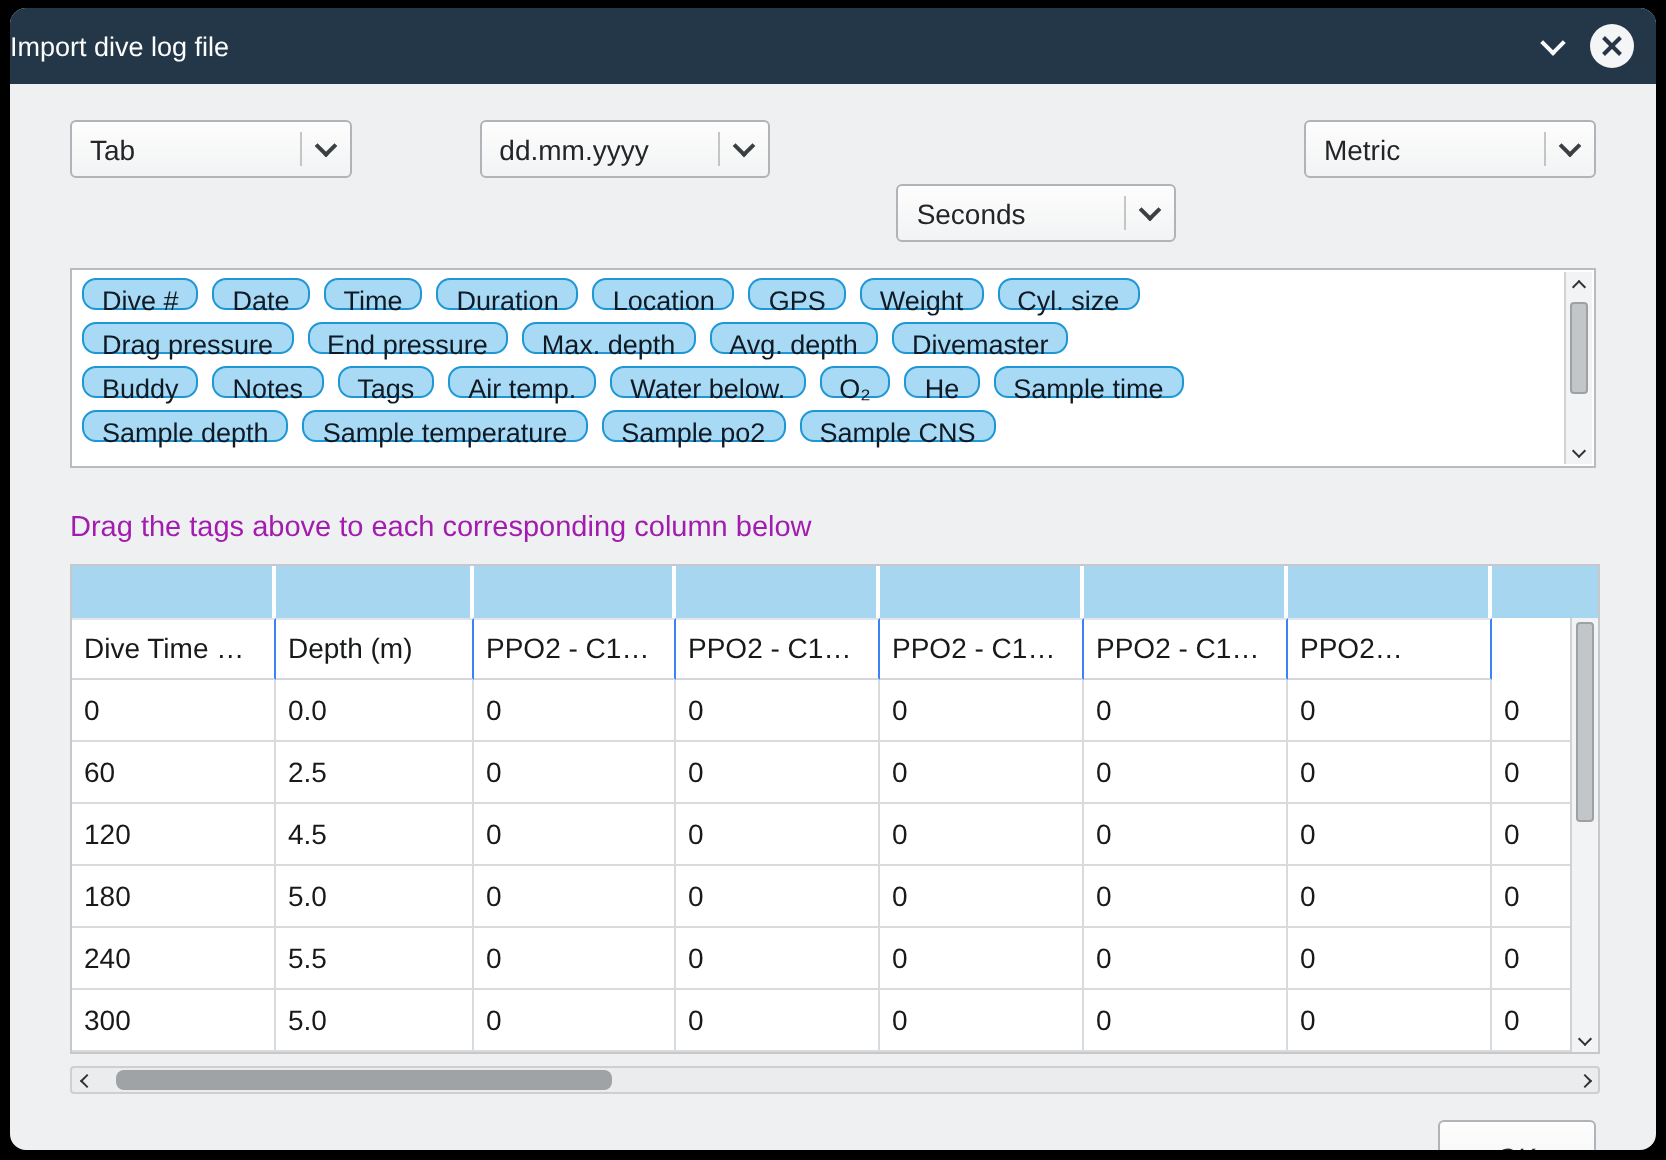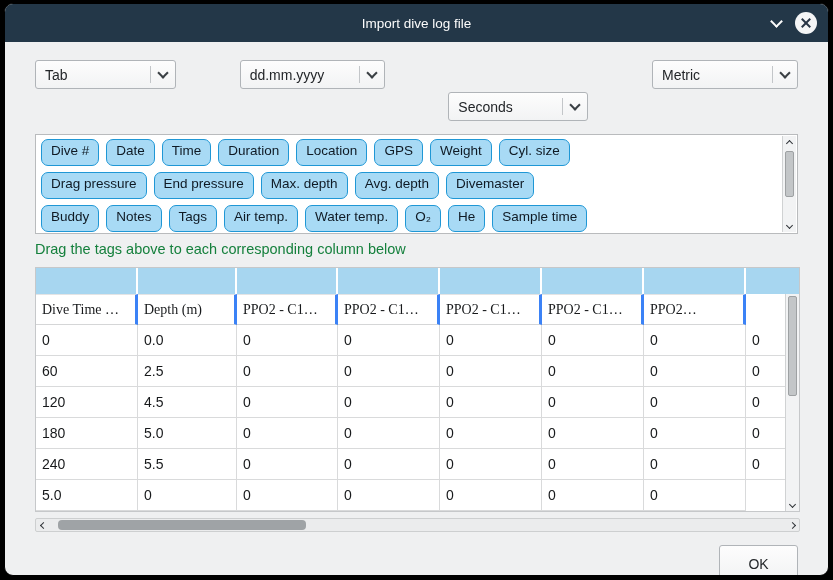--- a/index.html
+++ b/index.html
@@ -17,7 +17,7 @@
   
   .titlebar {
     height: 38px; background: #233748; position: relative;
-    display: flex; align-items: center; justify-content: center;
+    display: flex; align-items: center; 
   }
   .title { color: #fcfcfc; font-size: 13.5px; }
   .titlebar-icons {

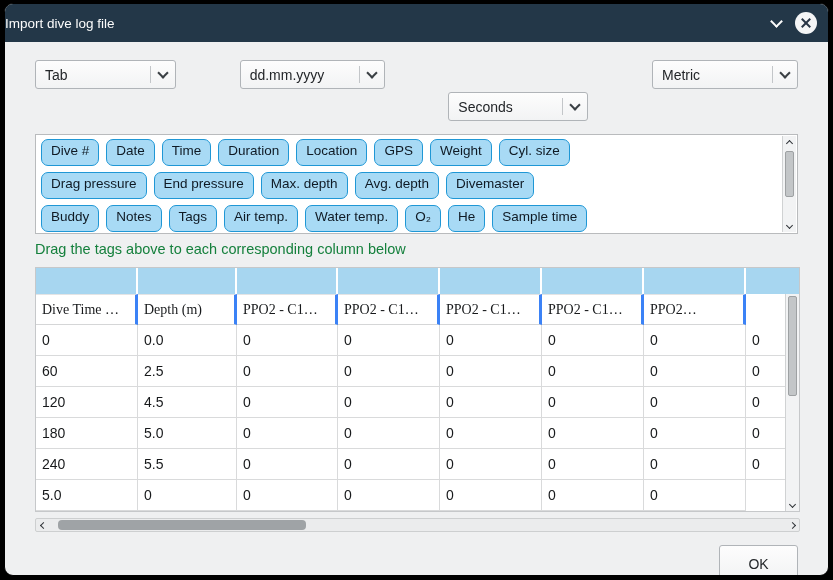--- a/index.html
+++ b/index.html
@@ -65,7 +65,7 @@
   .tag-list { position: absolute; top: 4px; left: 5px; right: 20px; bottom: 0; overflow: hidden; }
   .tag-row { display: flex; gap: 7px; margin-bottom: 6px; }
   .tag {
-    height: 27px; line-height: 21px; padding: 0 9px; white-space: nowrap;
+    height: 16px; line-height: 21px; padding: 0 9px; white-space: nowrap;
     border: 1px solid #1f97d5; background: #a8daf5; border-radius: 7px;
     font-size: 13.5px; color: #0f1a24; cursor: grab;
   }

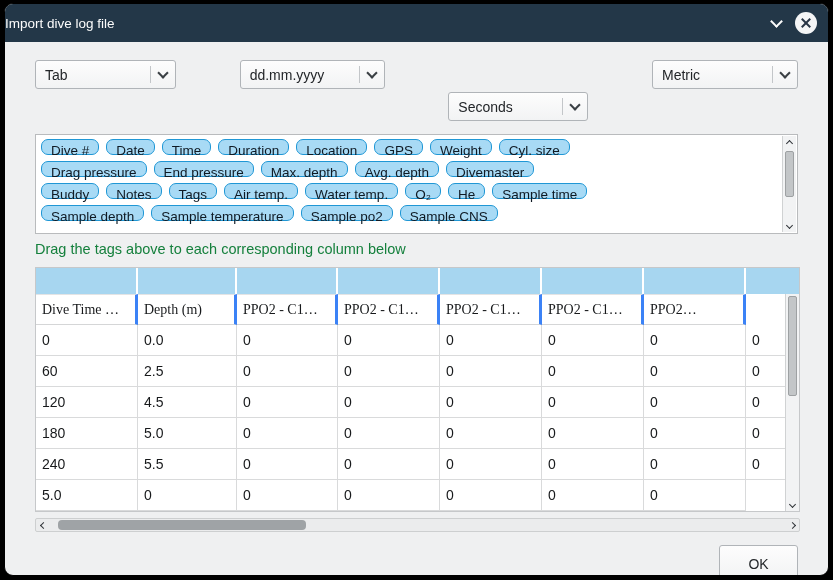--- a/index.html
+++ b/index.html
@@ -181,7 +181,7 @@
             <div class="tag">Notes</div>
             <div class="tag">Tags</div>
             <div class="tag">Air temp.</div>
-            <div class="tag">Water temp.</div>
+            <div class="tag">Water below.</div>
             <div class="tag">O₂</div>
             <div class="tag">He</div>
             <div class="tag">Sample time</div>

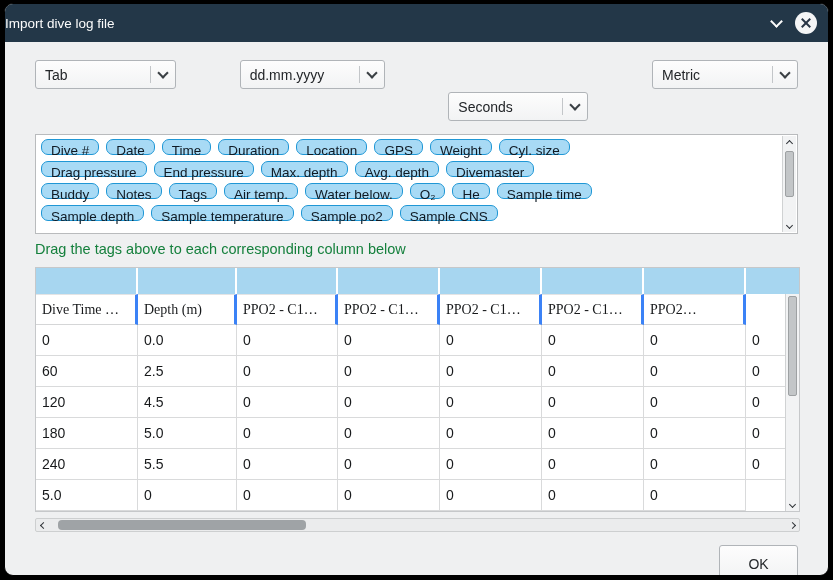--- a/index.html
+++ b/index.html
@@ -78,7 +78,7 @@
   .sb-handle { position: absolute; left: 2px; right: 2px; background: #c3c6c8; border: 1px solid #9ea1a3; border-radius: 2px; }
   .tag-scroll .sb-handle { top: 15px; height: 46px; }
   
-  .instruction { margin-top: 6px; font-size: 14.5px; color: #15803d; line-height: 18px; }
+  .instruction { margin-top: 21px; font-size: 14.5px; color: #a21caf; line-height: 18px; }
   
   .table-wrap { margin-top: 9px; width: 765px; border: 1px solid #c6c8ca; background: #fff; --cols: 102px 99px 101px 102px 102px 102px 102px 130px; }
   .drop-row { display: grid; grid-template-columns: 102px 99px 101px 102px 102px 102px 102px 1fr; height: 26px; background: #fff; }

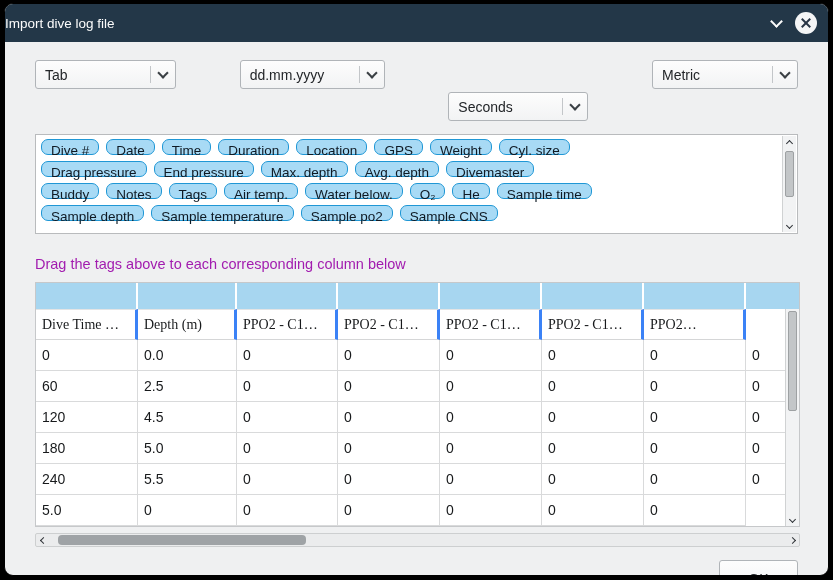--- a/index.html
+++ b/index.html
@@ -89,8 +89,8 @@
   .head-row, .tr { display: grid; grid-template-columns: var(--cols); }
   .th {
     height: 31px; line-height: 29px; padding-left: 6px; font-size: 14px; color: #17191b;
-    border-right: 3px solid #3b82f6; border-bottom: 1px solid #d5d6d7; border-top: 1px solid #e3e4e5;
-    white-space: nowrap; overflow: hidden; font-family: Liberation Serif, serif;
+    border-right: 1px solid #3b82f6; border-bottom: 1px solid #d5d6d7; border-top: 1px solid #e3e4e5;
+    white-space: nowrap; overflow: hidden;
   }
   .td {
     height: 31px; line-height: 30px; padding-left: 6px; font-size: 14px; color: #17191b;

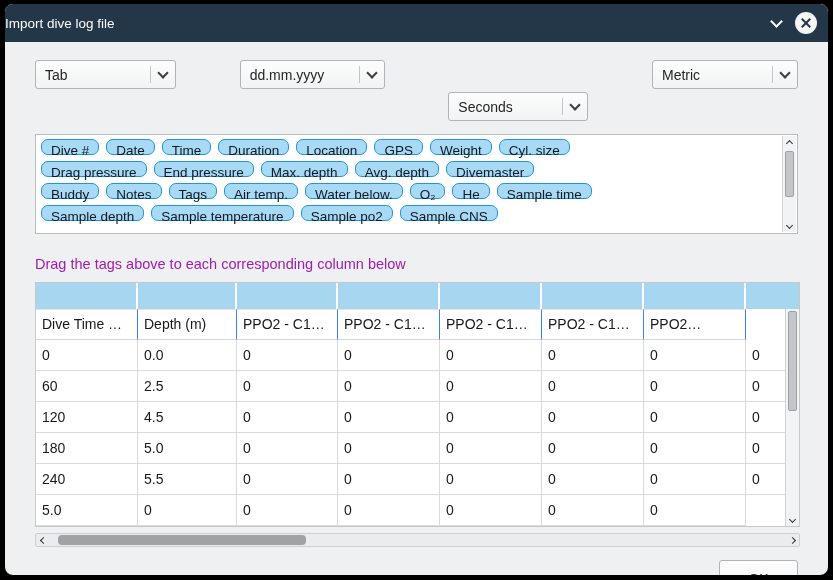--- a/index.html
+++ b/index.html
@@ -280,6 +280,7 @@
                 <div class="td">0</div>
               </div>
               <div class="tr">
+                <div class="td">300</div>
                 <div class="td">5.0</div>
                 <div class="td">0</div>
                 <div class="td">0</div>

